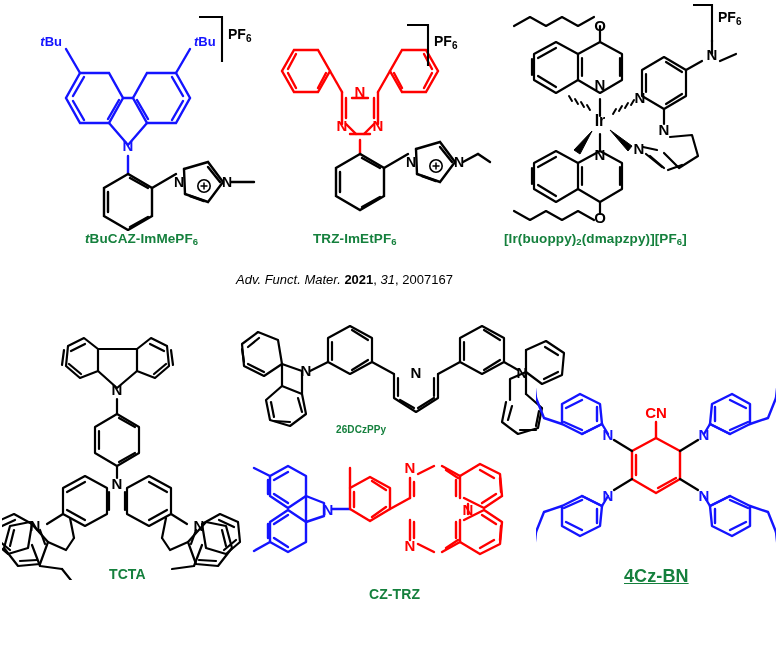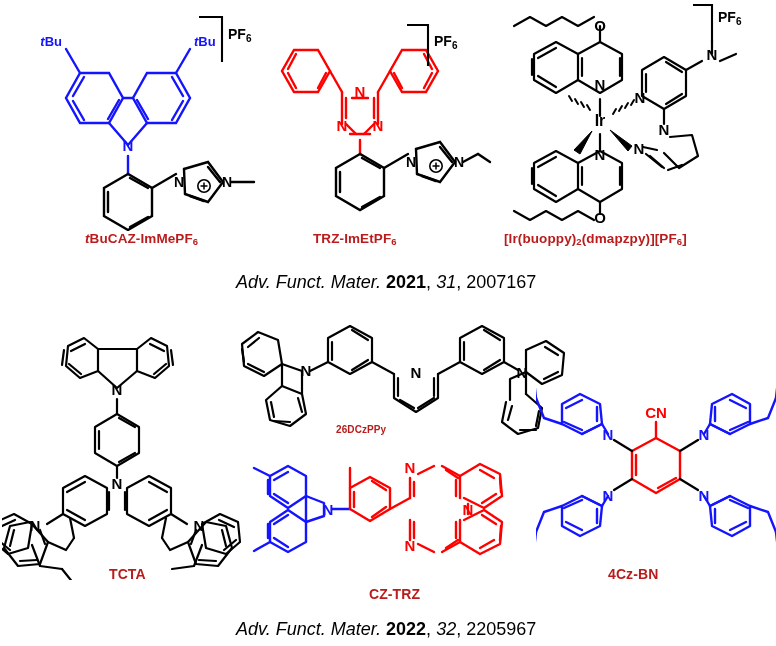--- a/index.html
+++ b/index.html
@@ -9,7 +9,7 @@
   svg{display:block;}
   .mol{position:absolute;}
   .lbl{position:absolute;font-weight:bold;font-size:13.5px;letter-spacing:.1px;
-       white-space:nowrap;color:#b91c1c;}
+       white-space:nowrap;color:#15803d;}
   .lbl .it{font-style:italic;}
   .lbl sub{font-size:9.5px;vertical-align:-.22em;font-weight:bold;}
   .cite{position:absolute;font-size:18px;white-space:nowrap;font-style:italic;}

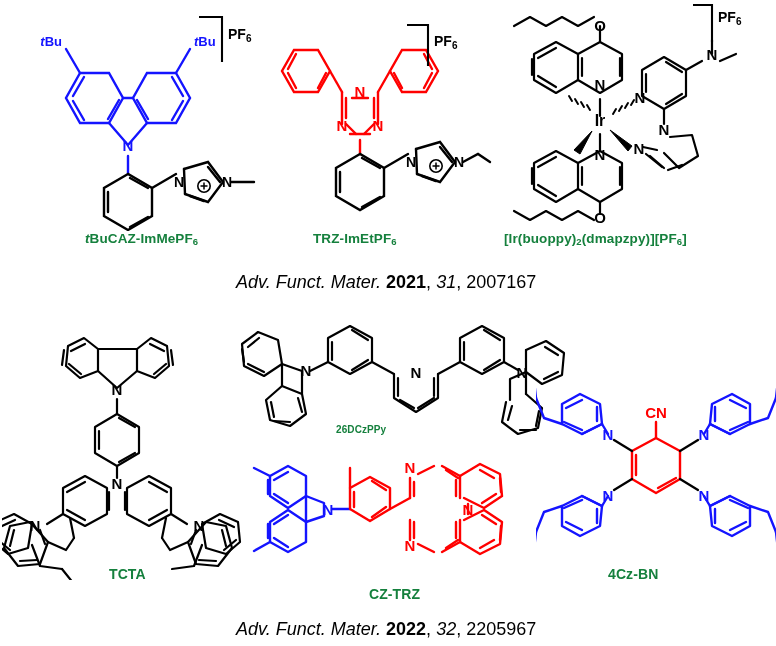--- a/index.html
+++ b/index.html
@@ -12,7 +12,7 @@
        white-space:nowrap;color:#15803d;}
   .lbl .it{font-style:italic;}
   .lbl sub{font-size:9.5px;vertical-align:-.22em;font-weight:bold;}
-  .cite{position:absolute;font-size:18px;white-space:nowrap;font-style:italic;}
+  .cite{position:absolute;font-size:13px;white-space:nowrap;font-style:italic;}
   .cite b{font-weight:bold;font-style:normal;}
   .cite .pg{font-style:normal;}
   .cite .vol{font-style:italic;}

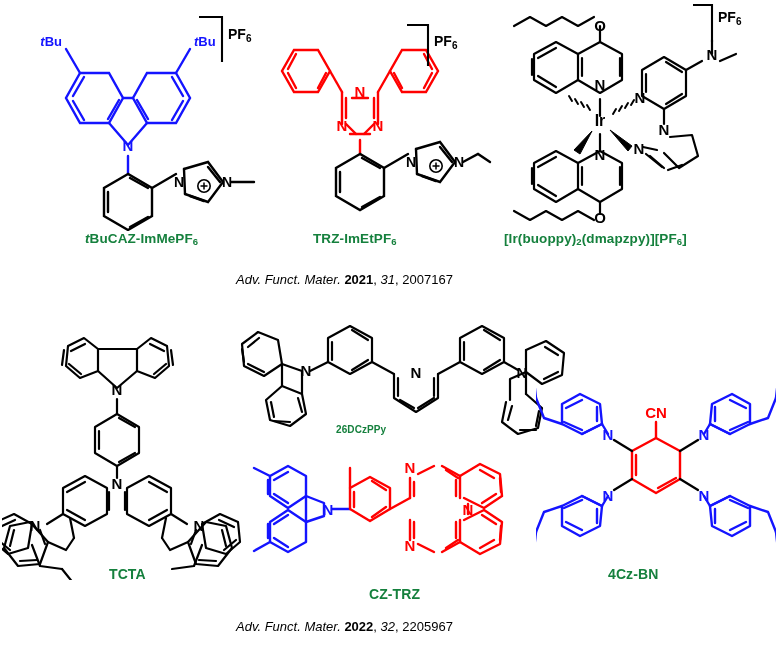--- a/index.html
+++ b/index.html
@@ -538,7 +538,7 @@
 </svg>
 </div>
 
-<div class="lbl" style="left:608px;top:566px;font-size:14px;">
+<div class="lbl" style="left:624px;top:566px;font-size:18px;text-decoration:underline;">
   <span>4Cz-BN</span>
 </div>
 

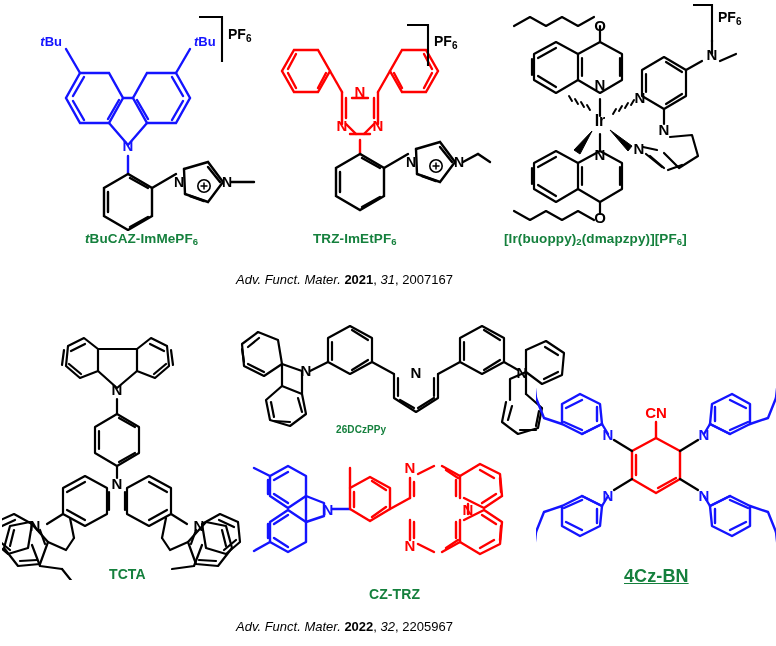--- a/index.html
+++ b/index.html
@@ -546,12 +546,6 @@
   <span>TCTA</span>
 </div>
 
-<div class="cite" style="left:236px;top:619px;">
-  <span>Adv. Funct. Mater.</span>
-  <b>2022</b><span class="pg">,</span>
-  <span class="vol">32</span><span class="pg">,</span>
-  <span class="pg">2205967</span>
-</div>
 
 </div>
 

